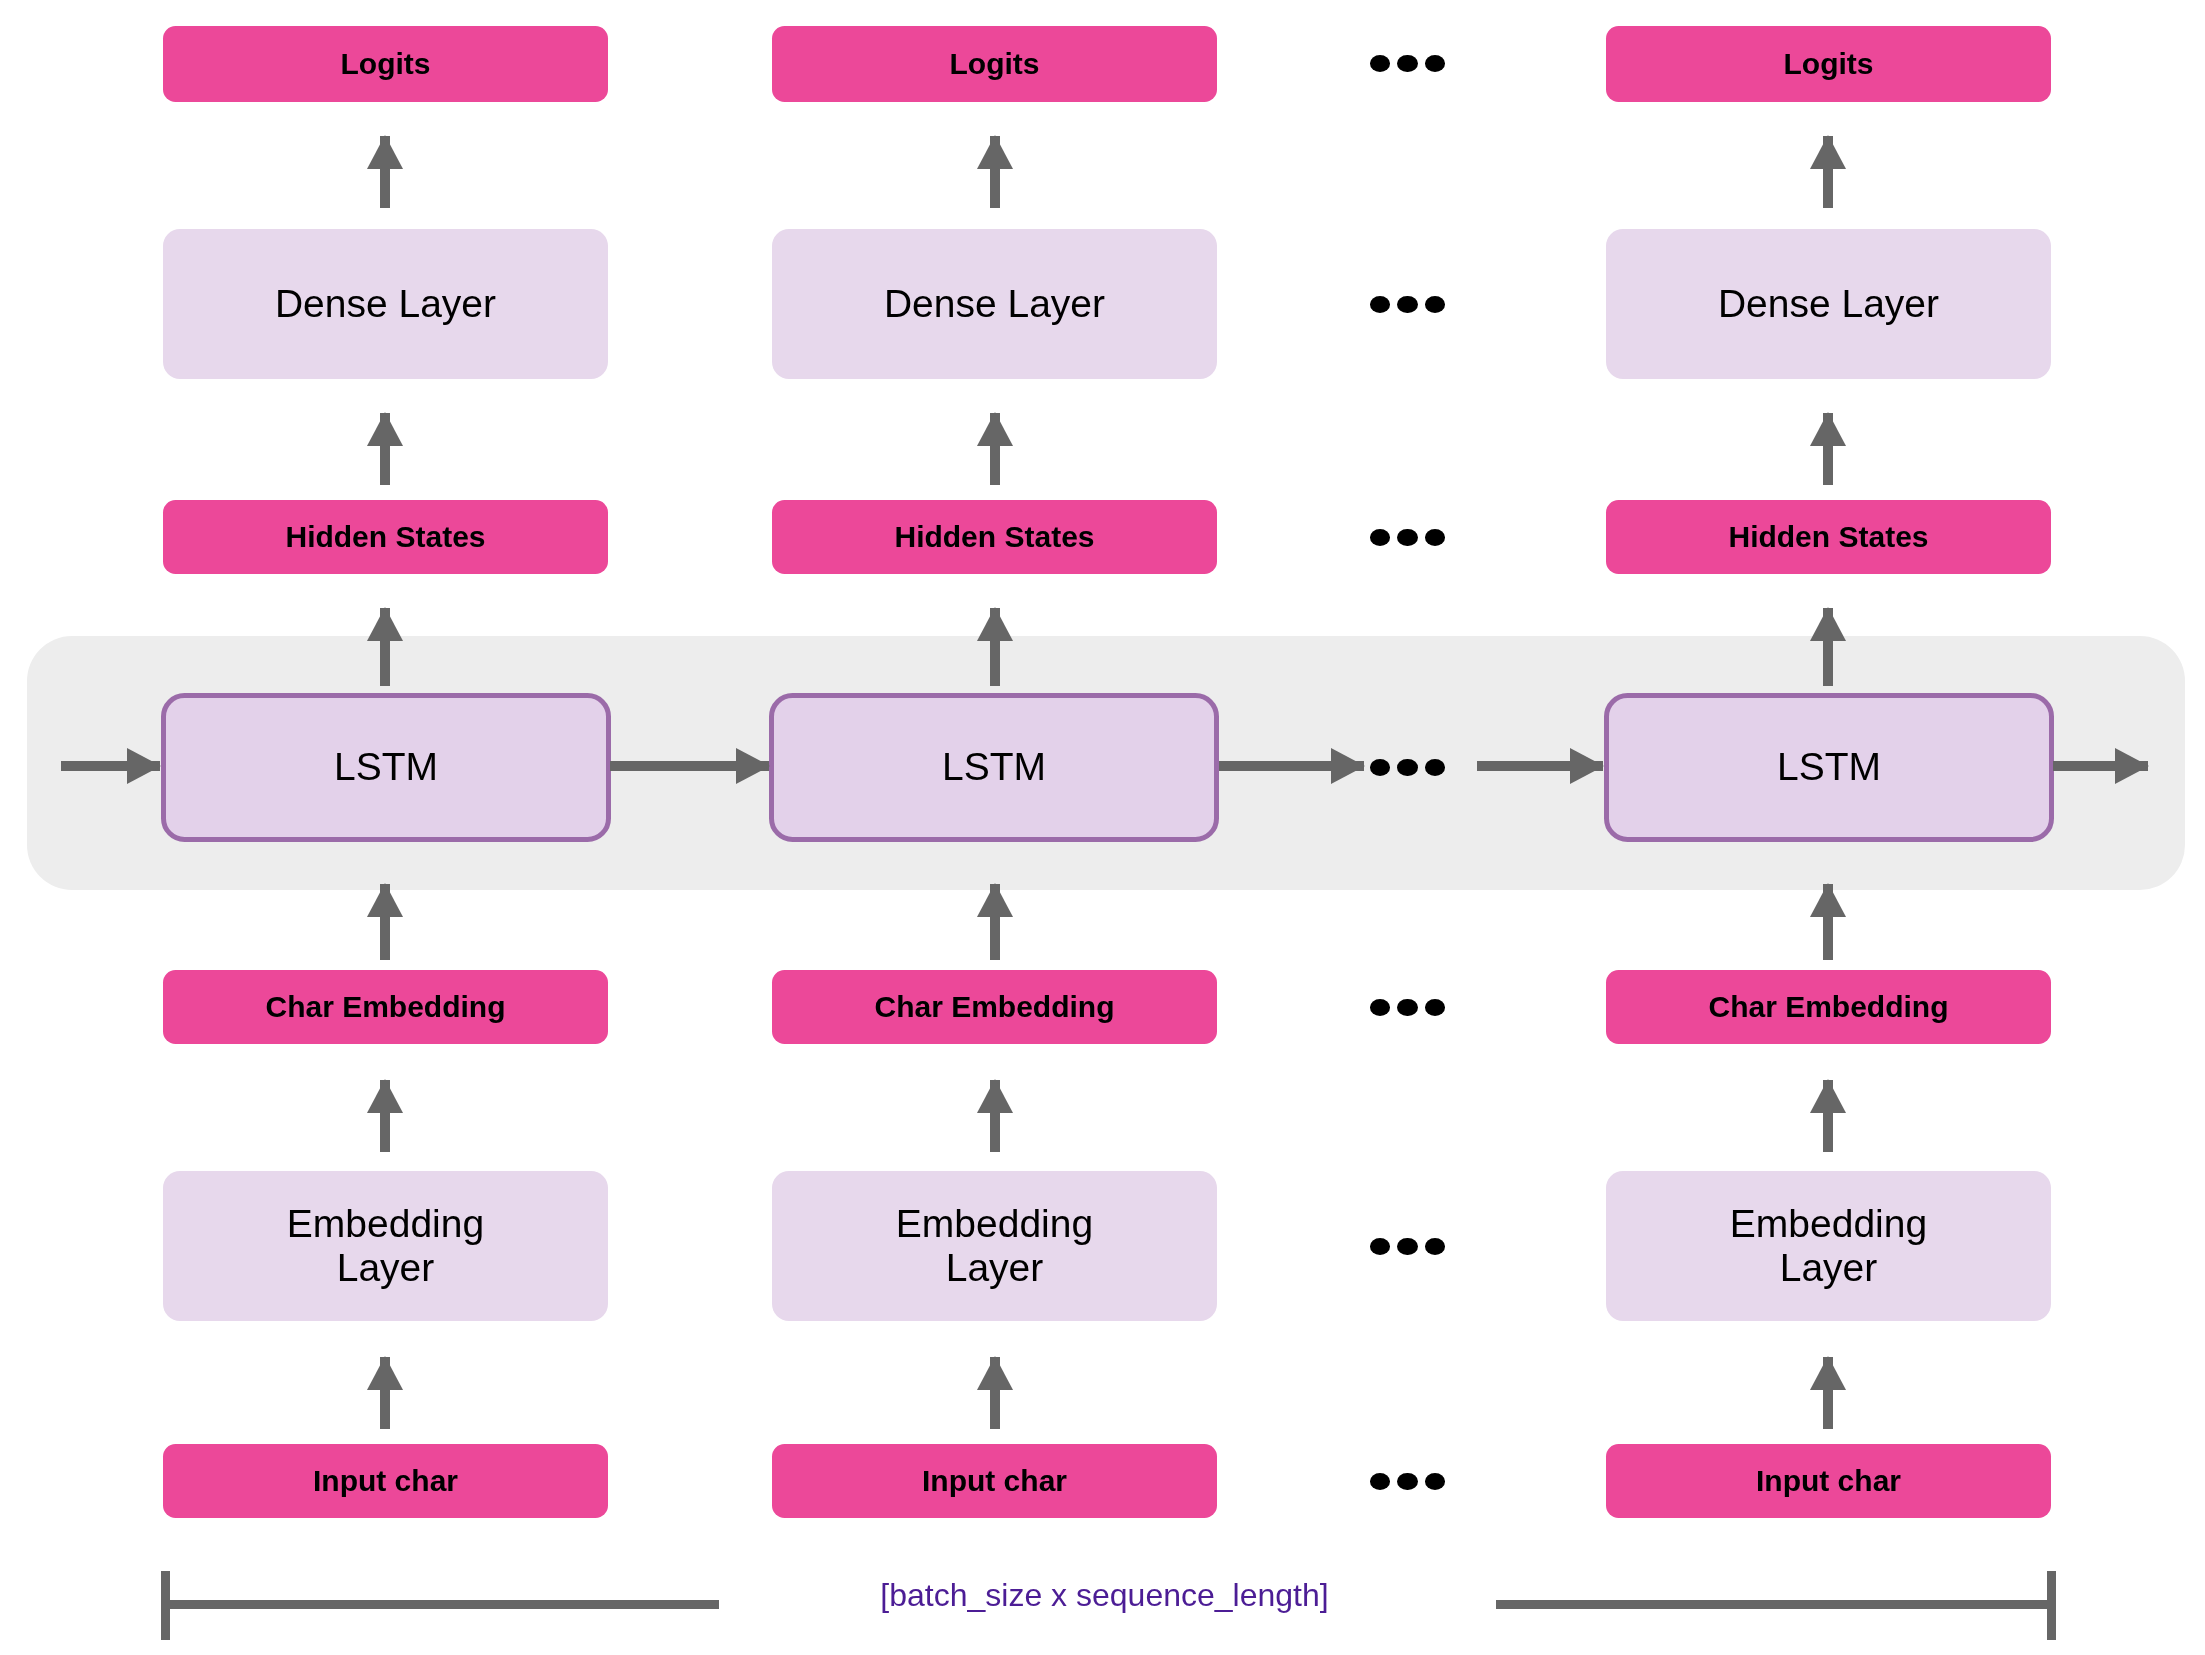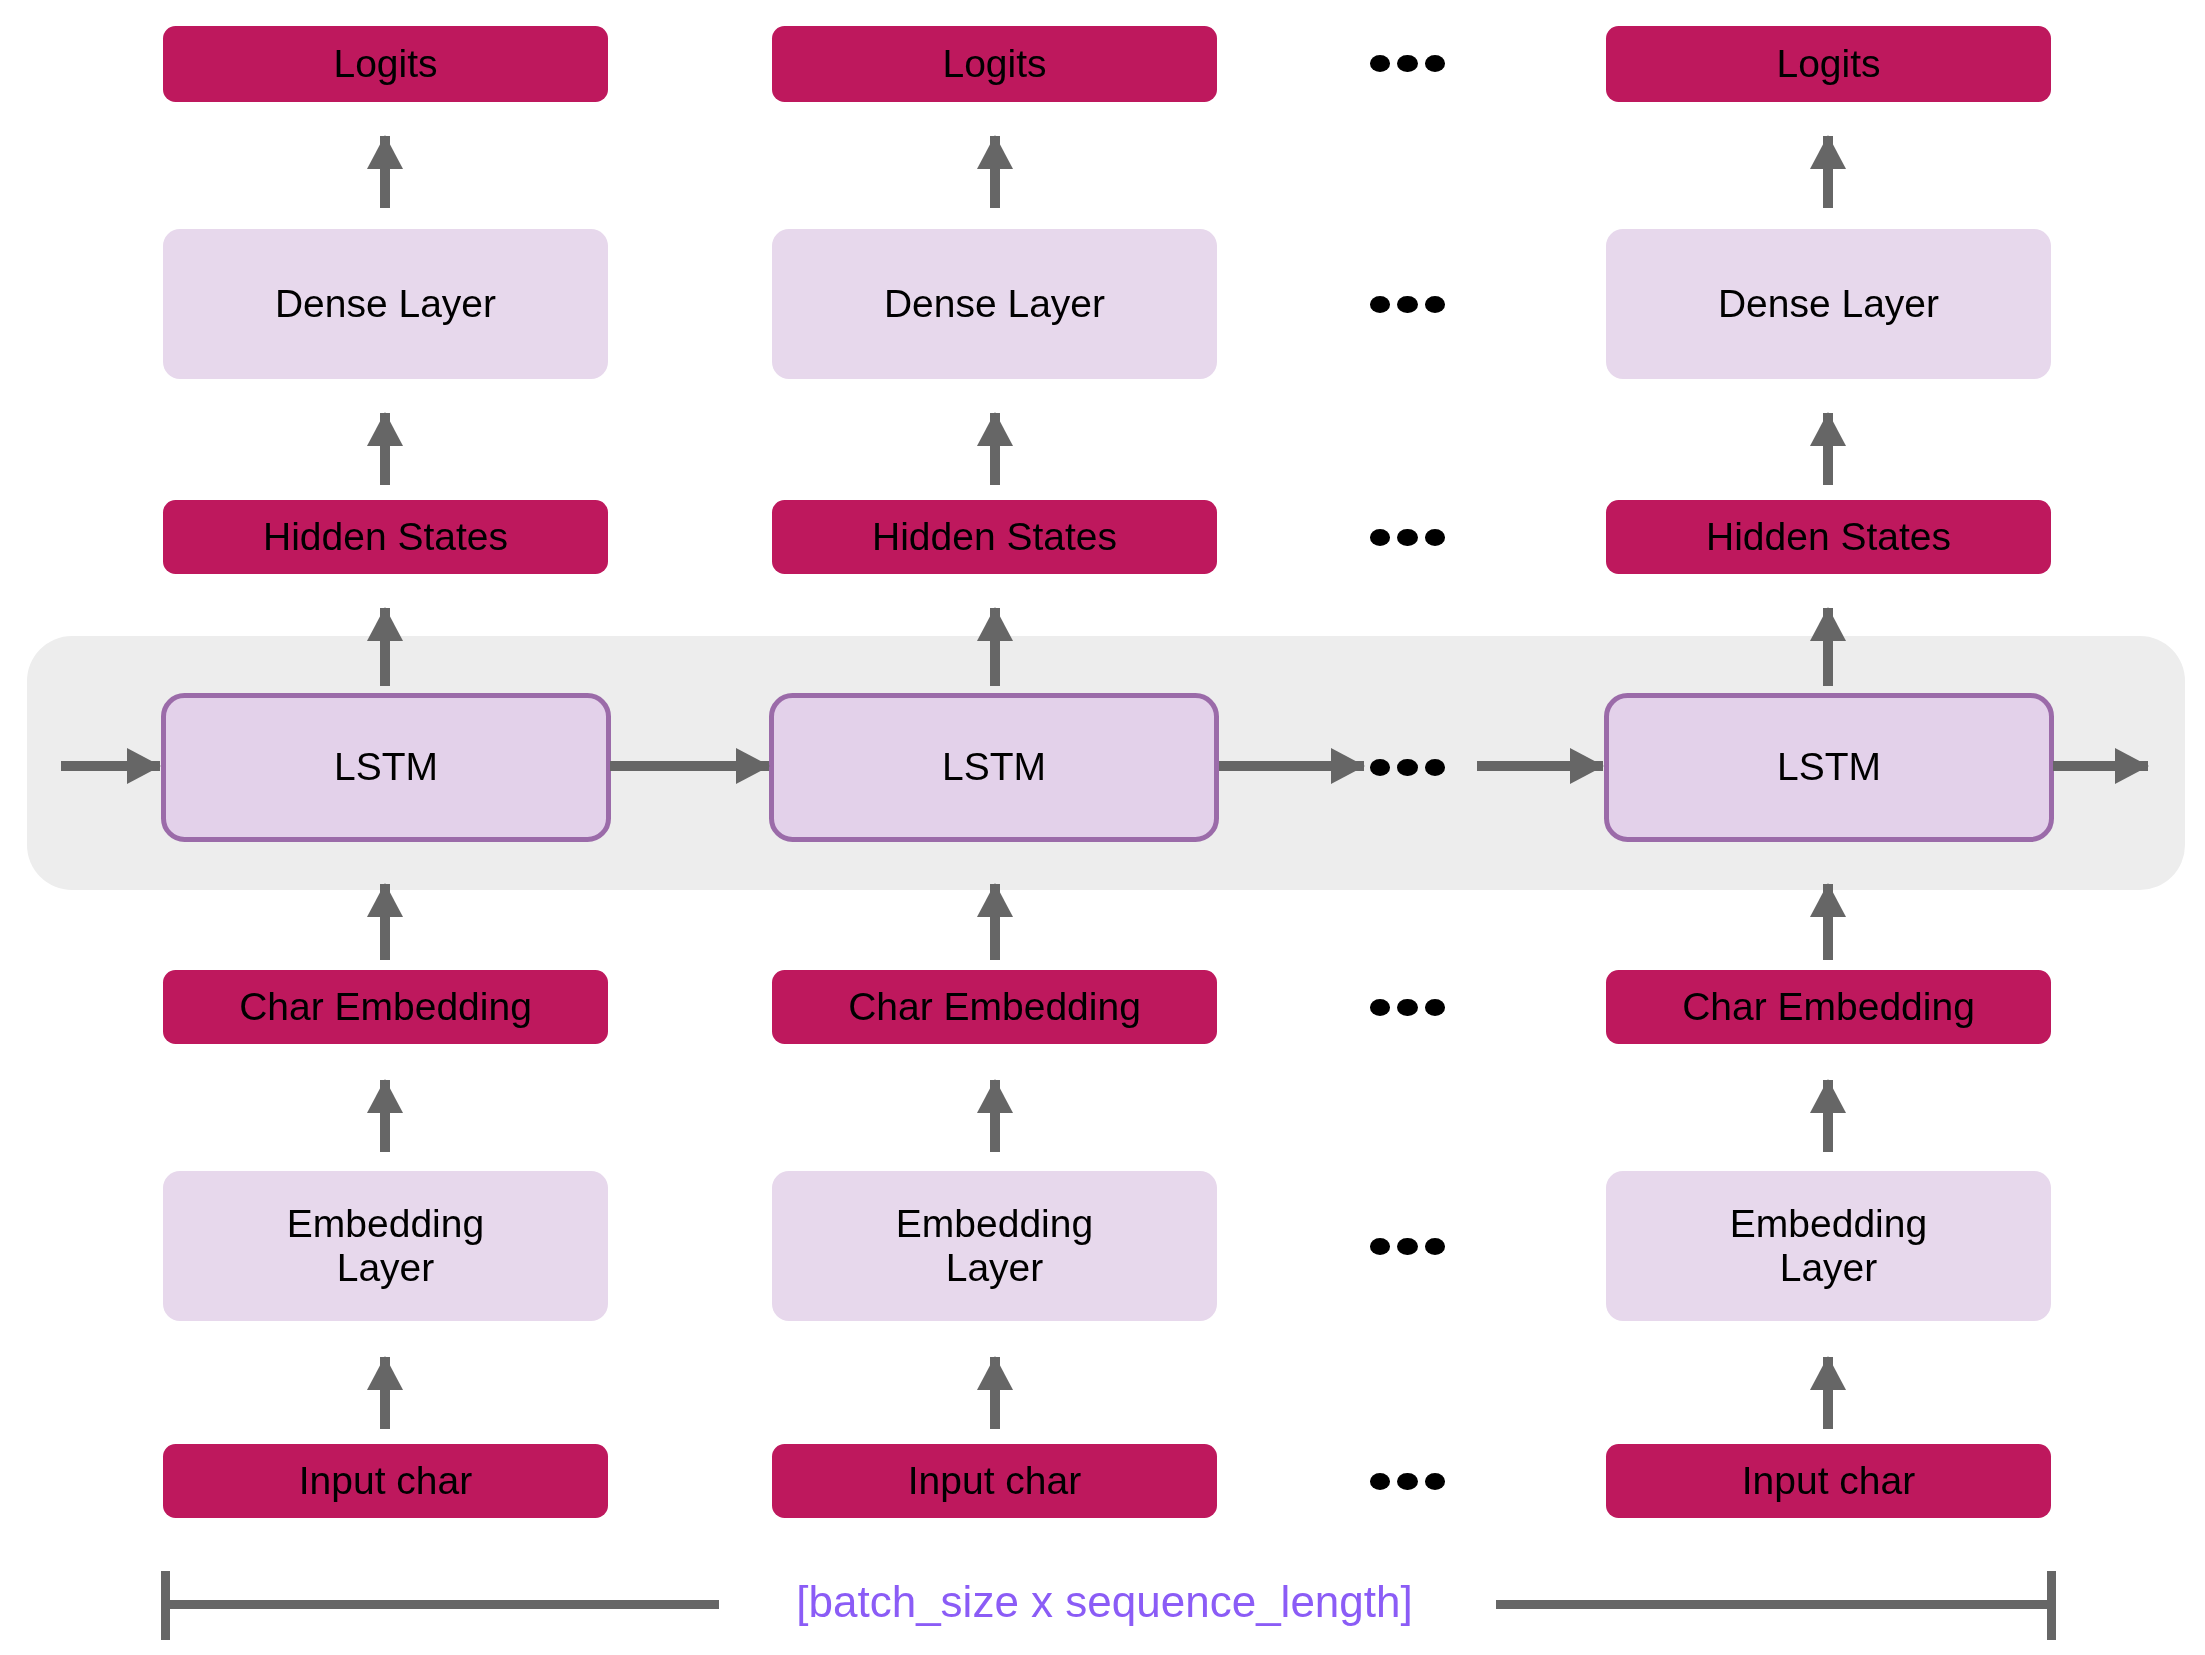--- a/index.html
+++ b/index.html
@@ -10,7 +10,7 @@
 
   .node{position:absolute;box-sizing:border-box;display:flex;align-items:center;
         justify-content:center;text-align:center;color:#000;line-height:1.14;}
-  .blue{background:#be185d;border-radius:12.5px;font-size:39px;}
+  .blue{background:#ec4899;border-radius:12.5px;font-size:30px;font-weight:bold;}
   .purple{background:#e7d8ec;border-radius:17px;font-size:39px;}
   .lstm{background:#e3d1ea;border:5.5px solid #9b6ba9;border-radius:23.5px;font-size:39px;}
 

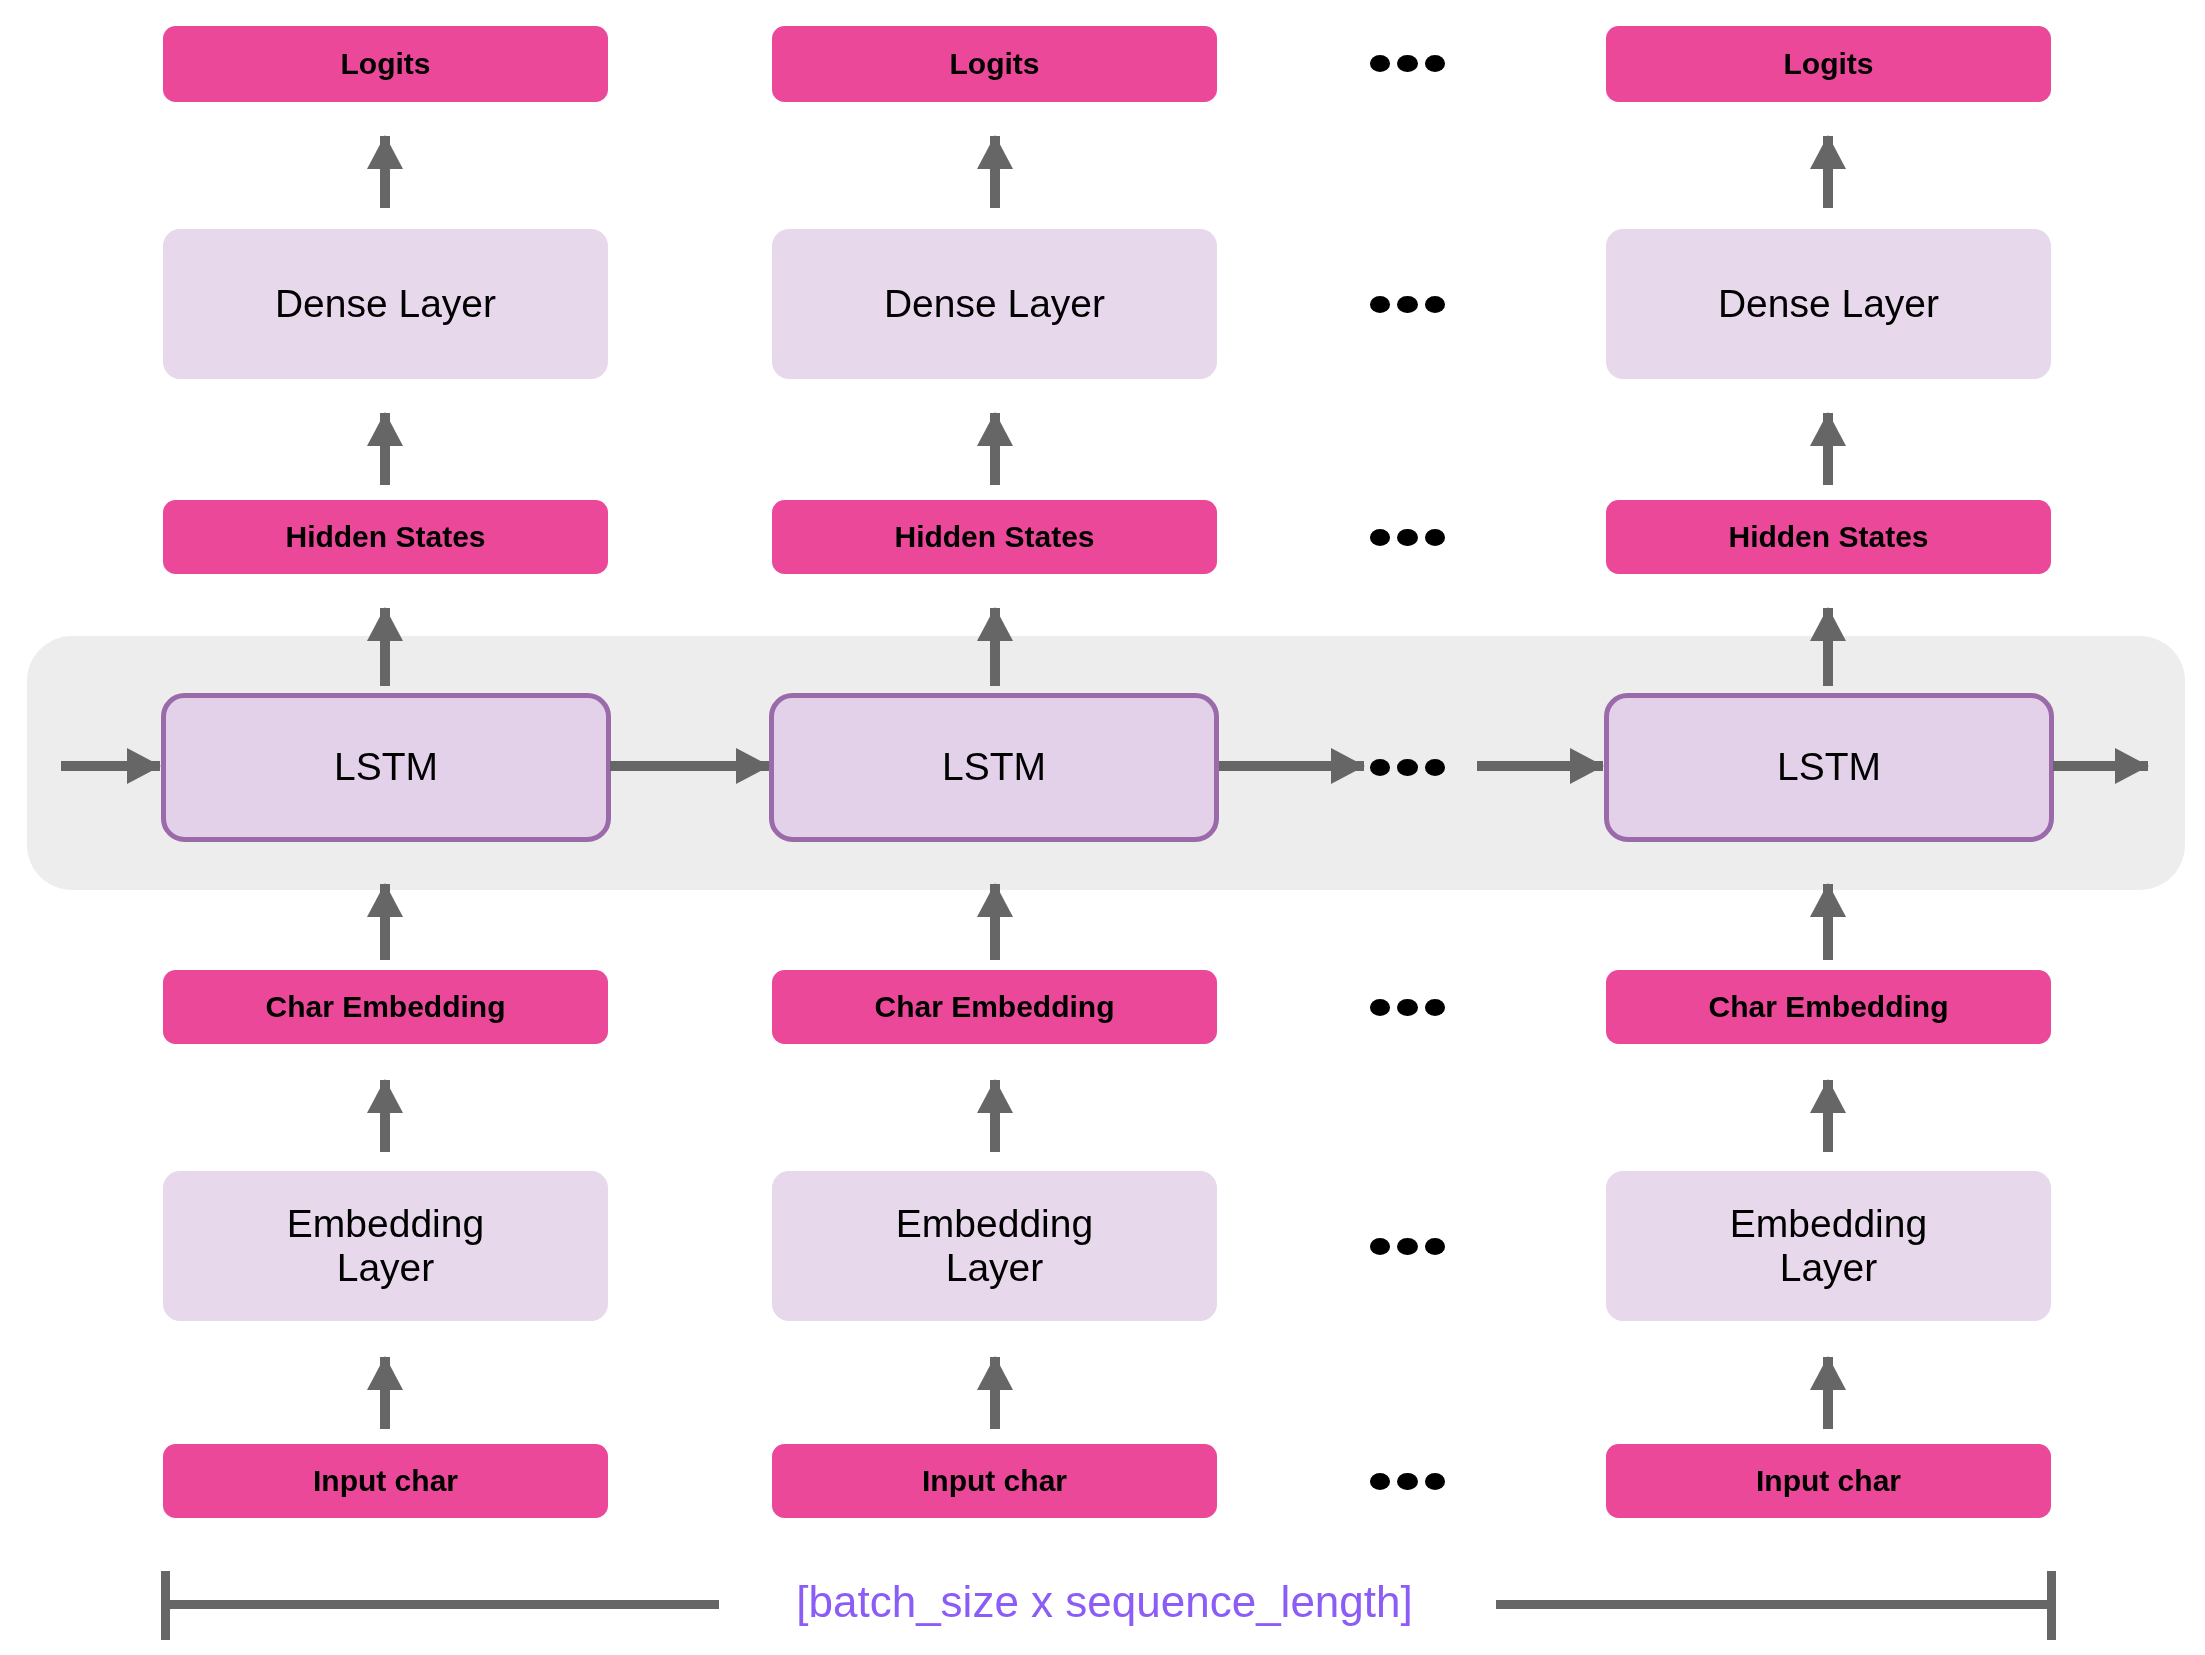--- a/index.html
+++ b/index.html
@@ -34,7 +34,7 @@
 
   .caliper-line{position:absolute;height:8.6px;background:#666;}
   .caliper-tick{position:absolute;width:8.6px;background:#666;}
-  .caliper-label{position:absolute;font-size:44px;color:#8b5cf6;white-space:nowrap;
+  .caliper-label{position:absolute;font-size:32px;color:#4c1d95;white-space:nowrap;
                  text-align:center;}
 </style>
 </head>

